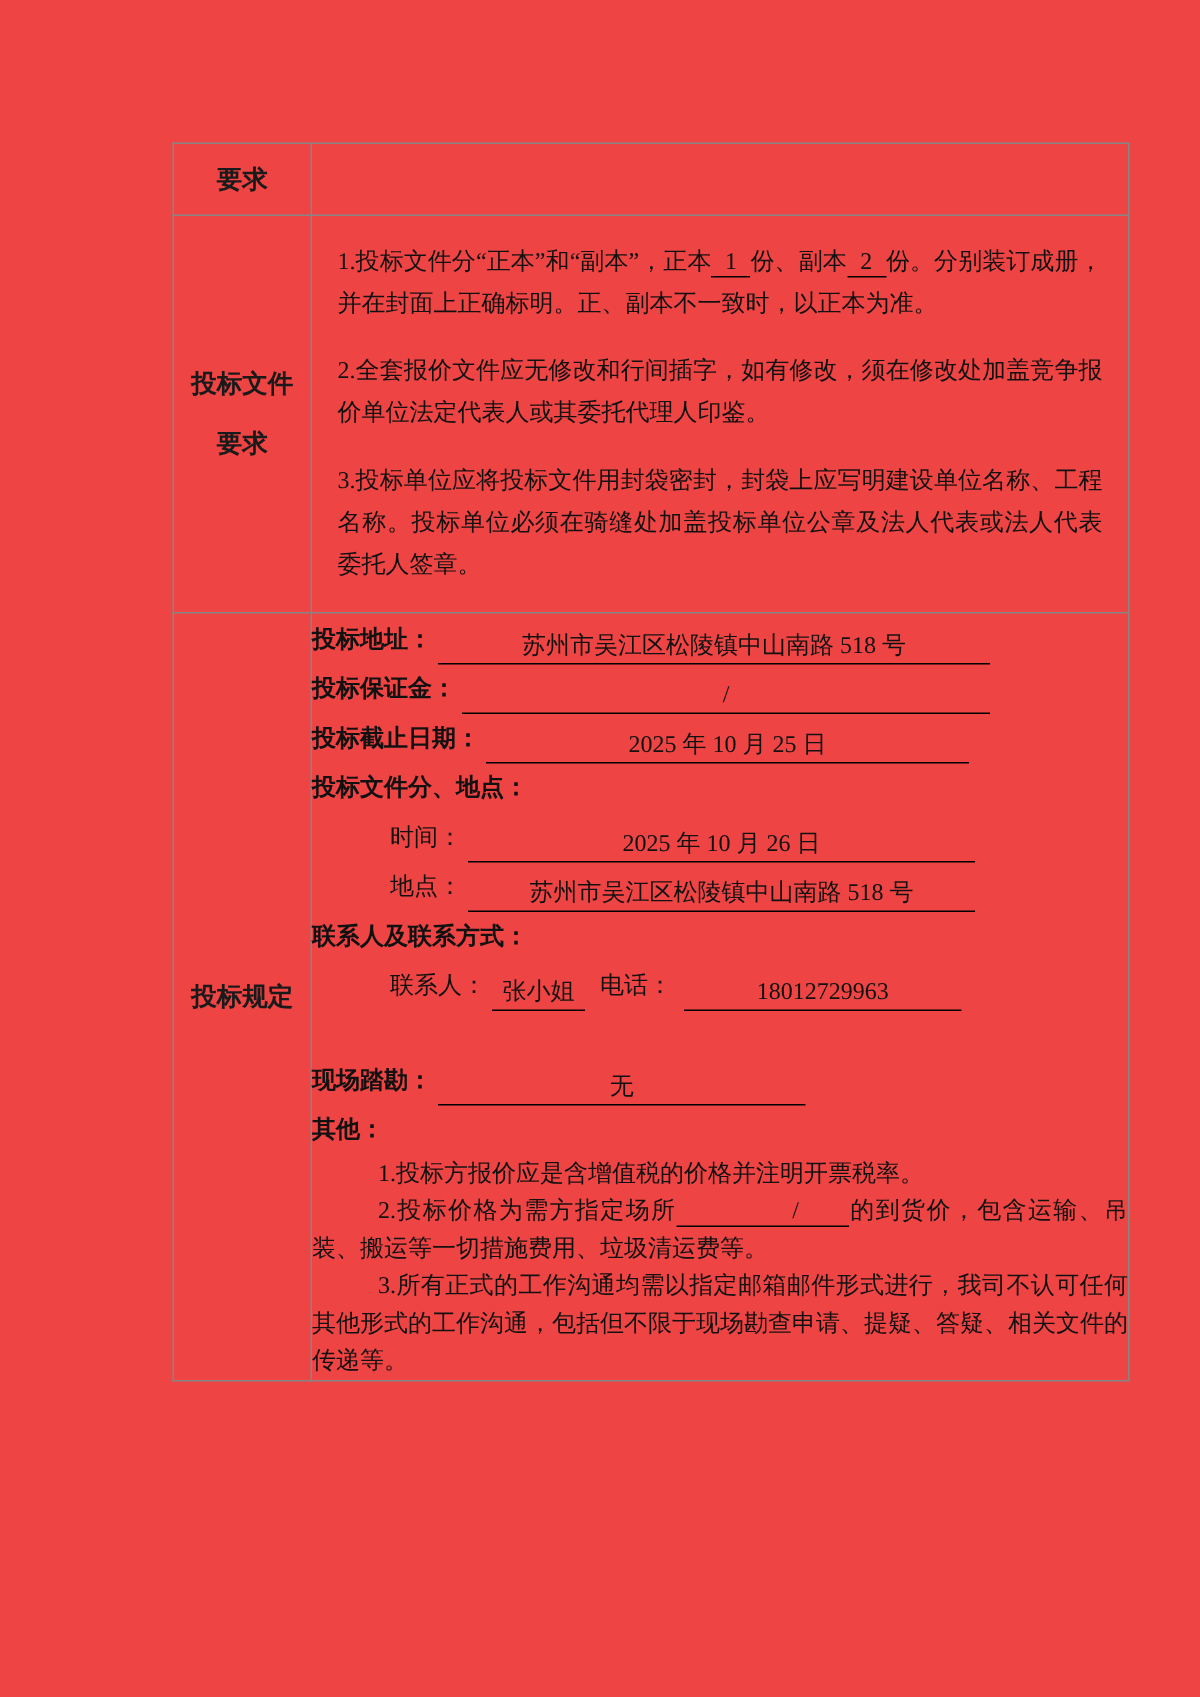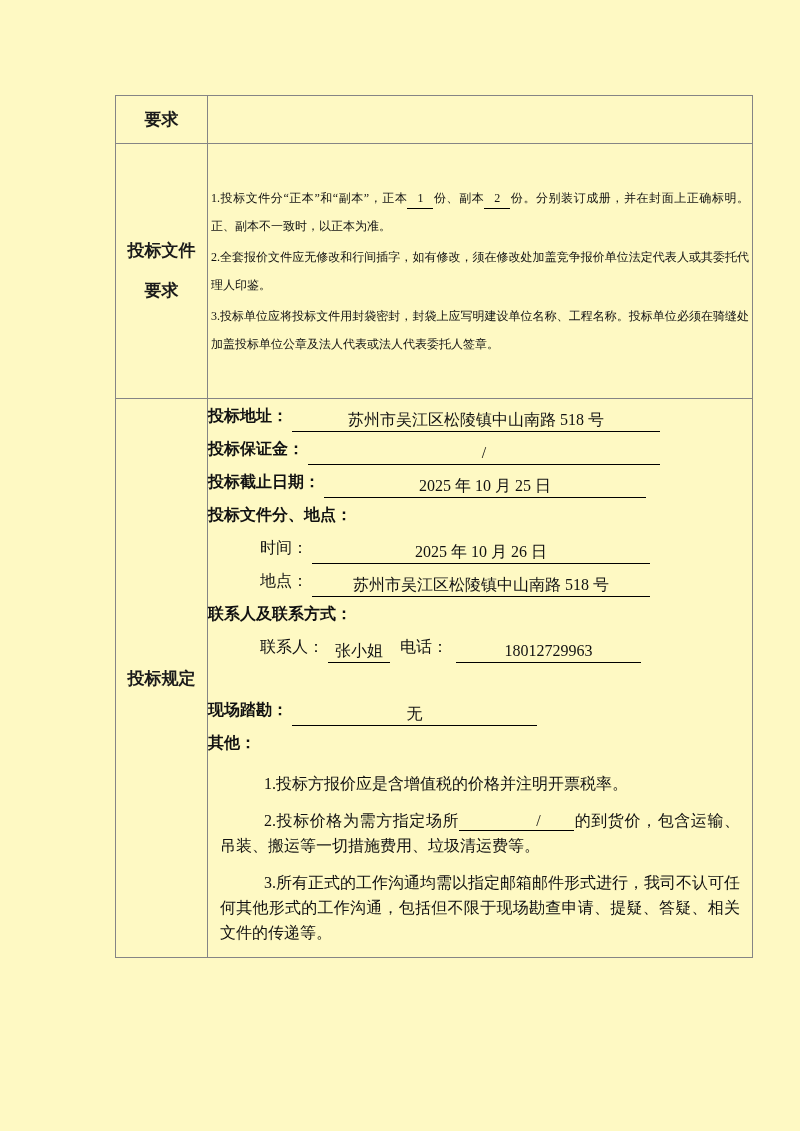--- a/index.html
+++ b/index.html
@@ -6,7 +6,7 @@
   .page{
     position:relative;
     width:800px;height:1131px;
-    background:#fef9c3;
+    background:#ef4444;
     font-family:"Liberation Serif","DejaVu Serif",serif;
     color:#111111;
     overflow:hidden;

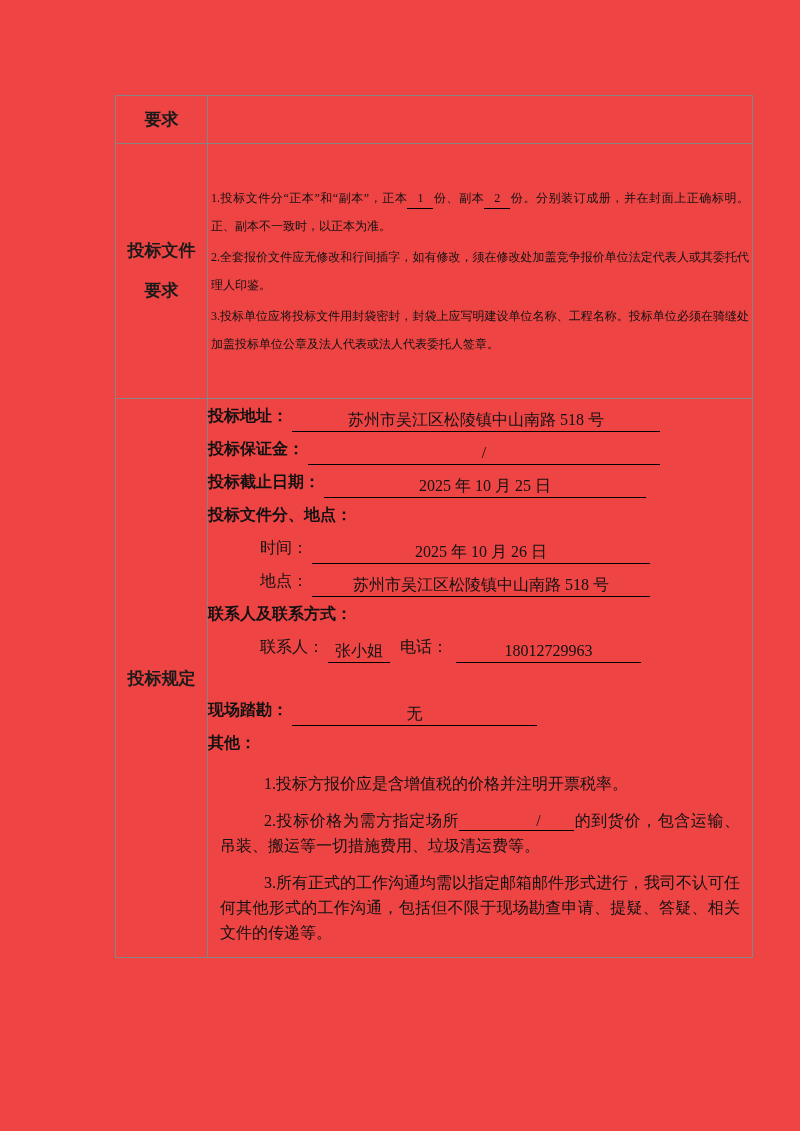--- a/index.html
+++ b/index.html
@@ -33,7 +33,7 @@
   .kai{font-style:italic;}
   
   td.c2{padding:8px 10px 8px 13px;}
-  td.c2 p{margin:3px;font-size:12px;line-height:28px;text-align:justify;}
+  td.c2 p{margin:17px;font-size:16px;line-height:28px;text-align:justify;}
   
   td.c3{vertical-align:top;padding:12px 10px 0 13px;}
   .fline{font-size:16px;line-height:33px;white-space:nowrap;}

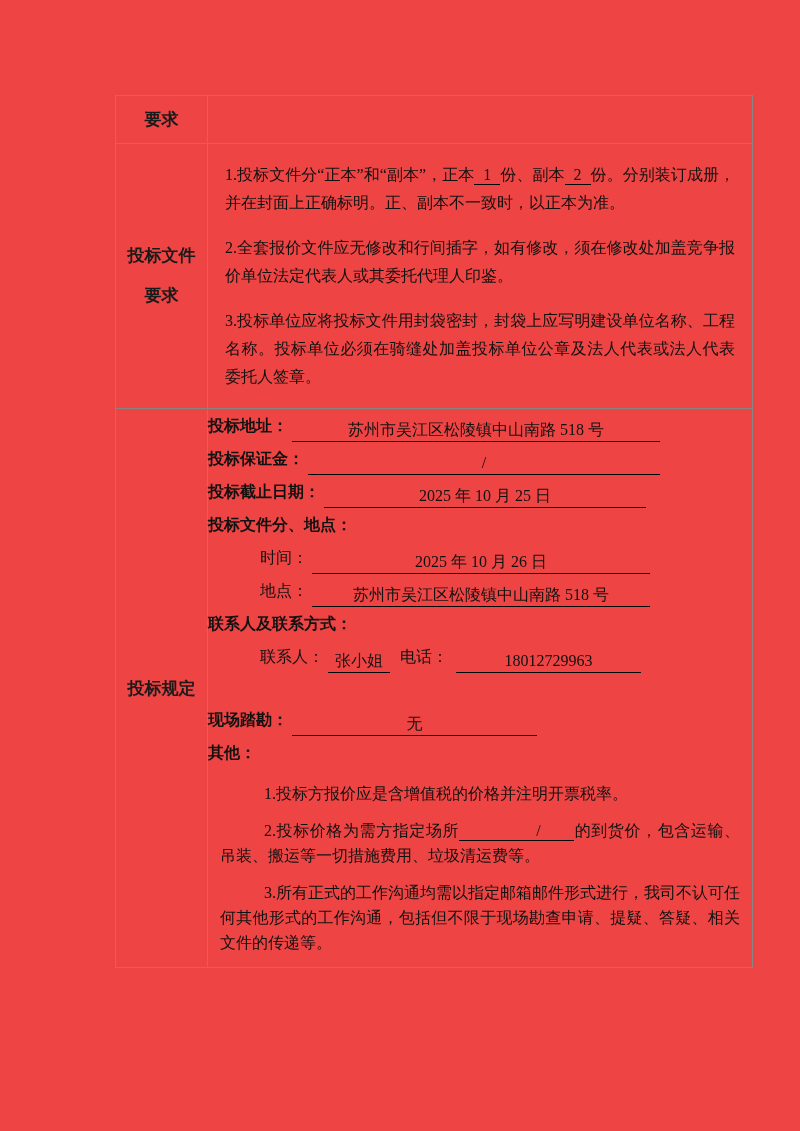--- a/index.html
+++ b/index.html
@@ -40,7 +40,7 @@
   .fline .lab{font-weight:bold;}
   .ind{padding-left:52px;}
   .spacer{height:30px;}
-  .op{margin:12px;font-size:16px;line-height:25px;text-indent:44px;text-align:justify;}
+  .op{margin:0;font-size:16px;line-height:25px;text-indent:44px;text-align:justify;}
   
   .ul{
     display:inline-block;

